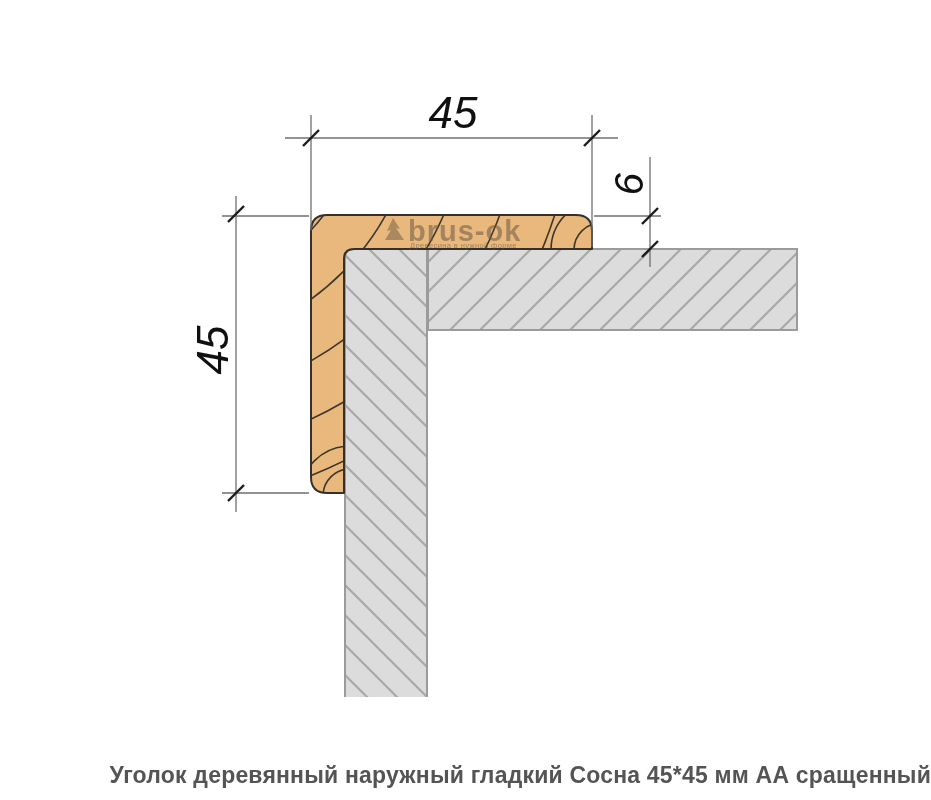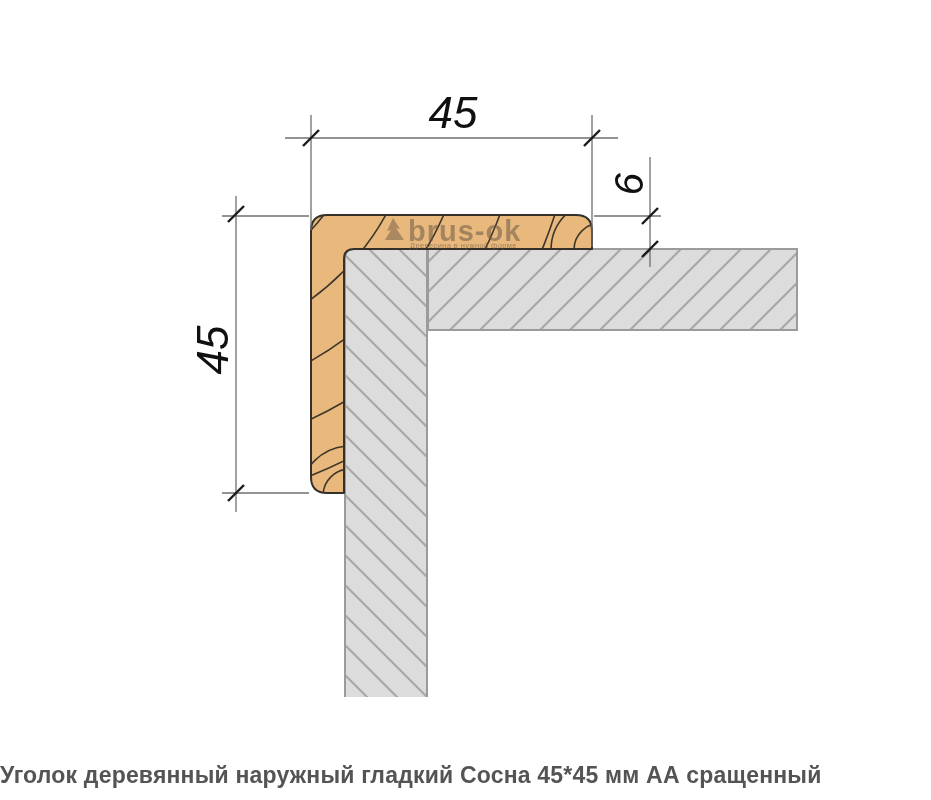--- a/index.html
+++ b/index.html
@@ -11,7 +11,7 @@
   svg{display:block;}
   .caption{
     position:absolute;left:0;top:762px;width:931px;
-    text-align:left;
+    text-align:right;
     font-family:"Liberation Sans", sans-serif;
     font-size:23px;font-weight:bold;letter-spacing:0.2px;
     color:#545454;

